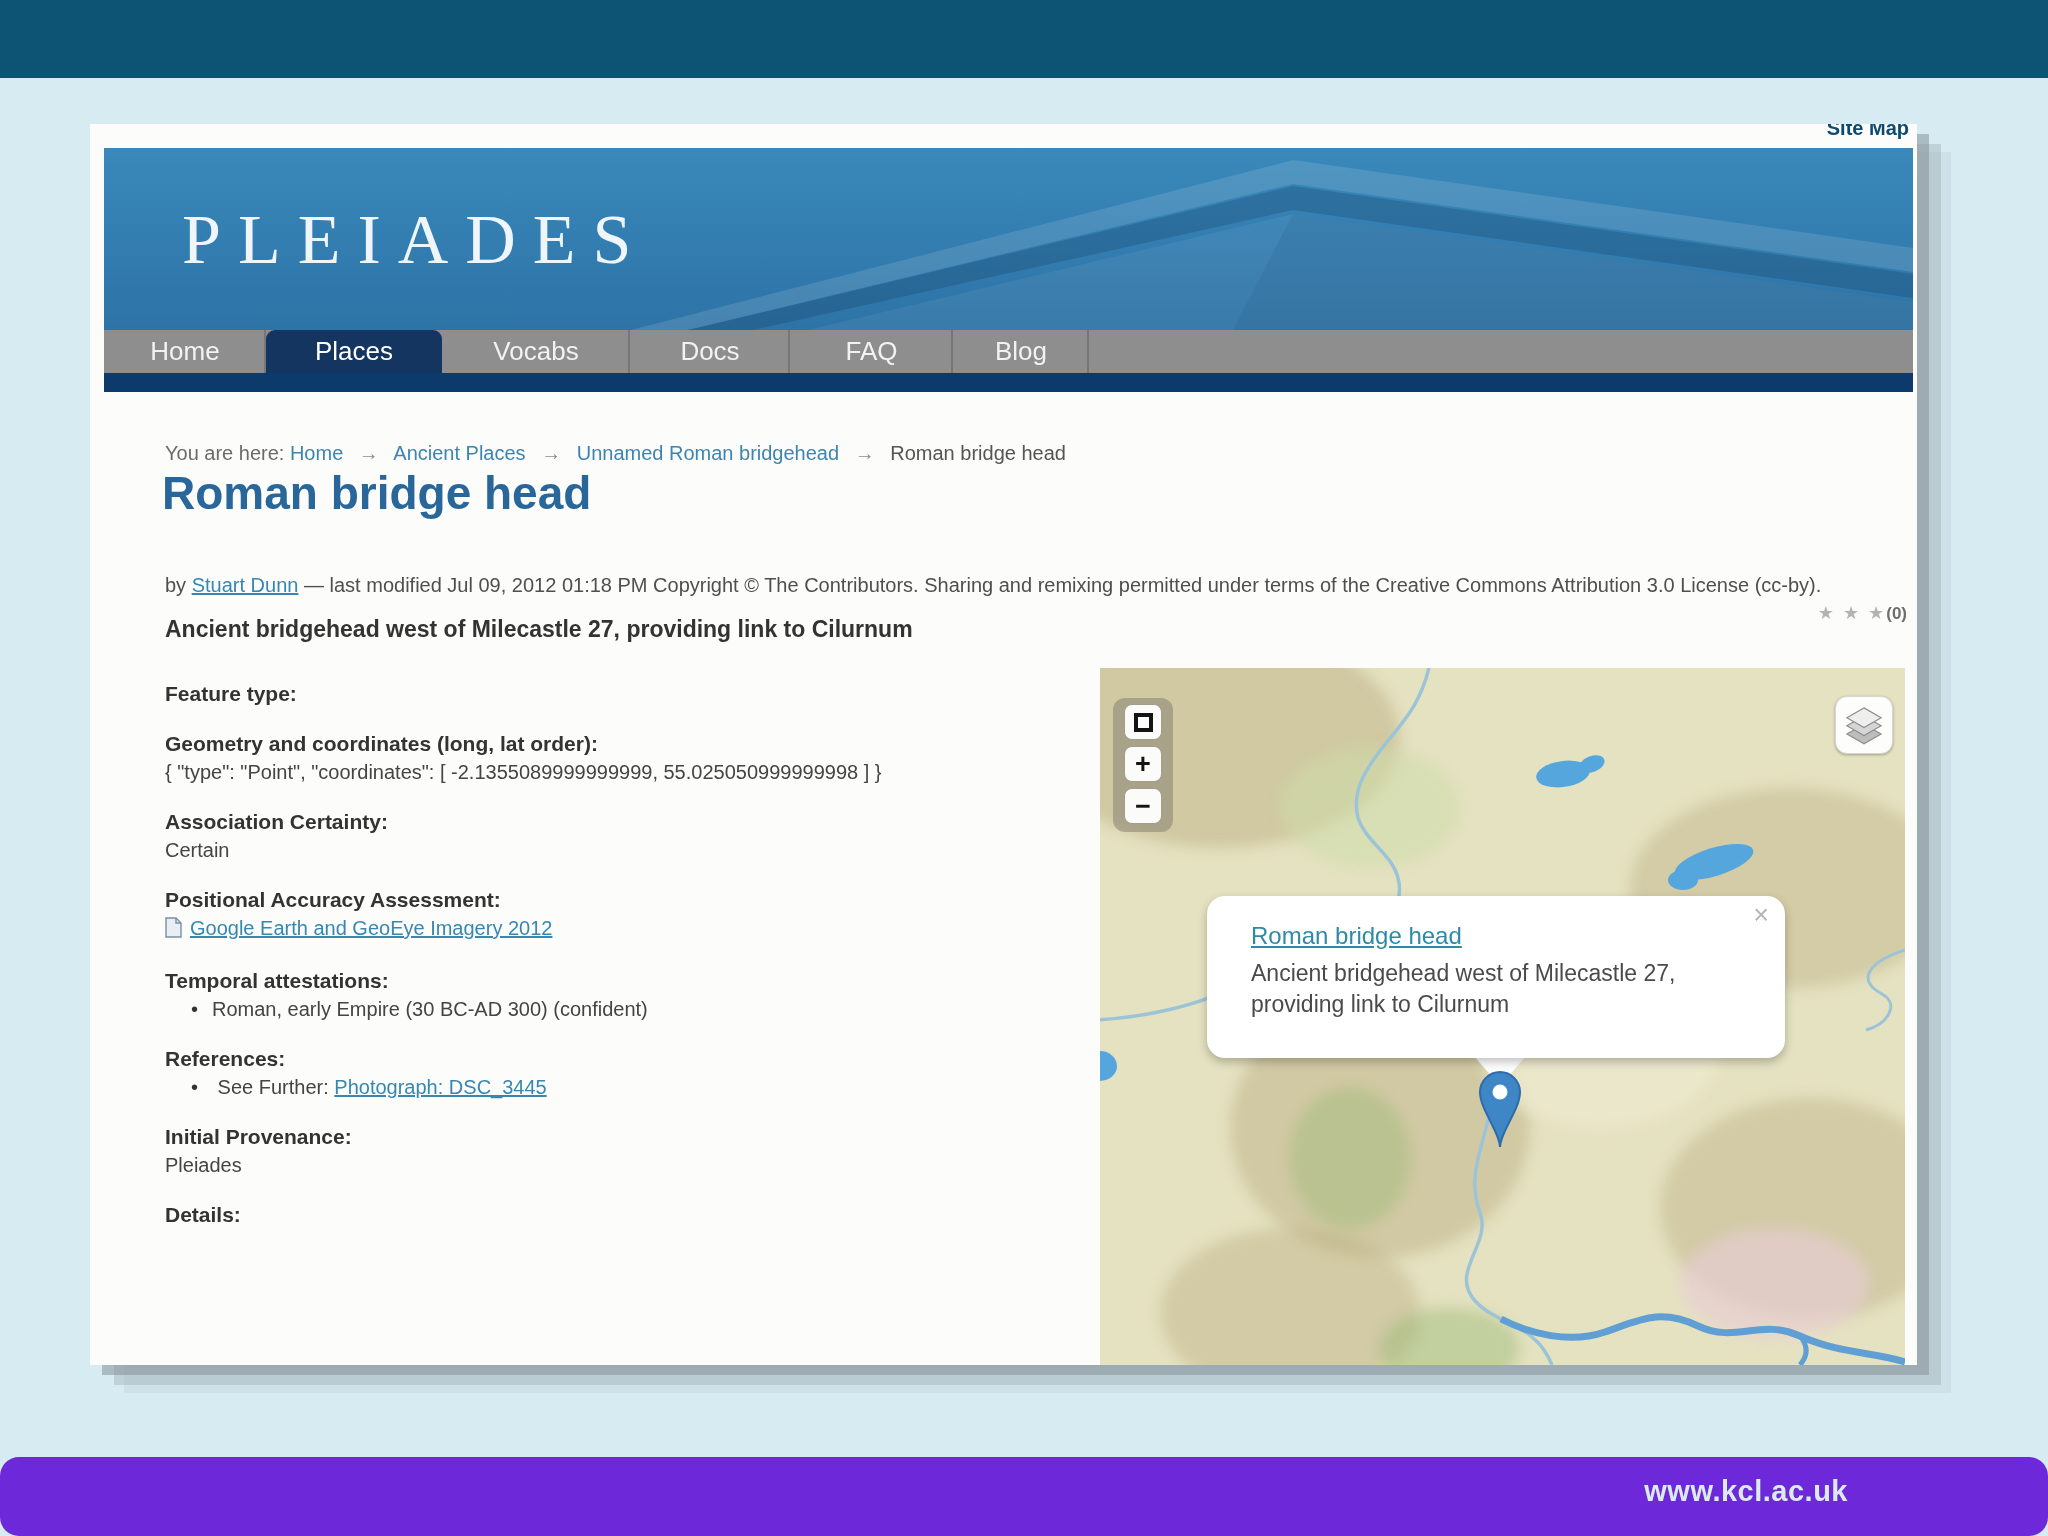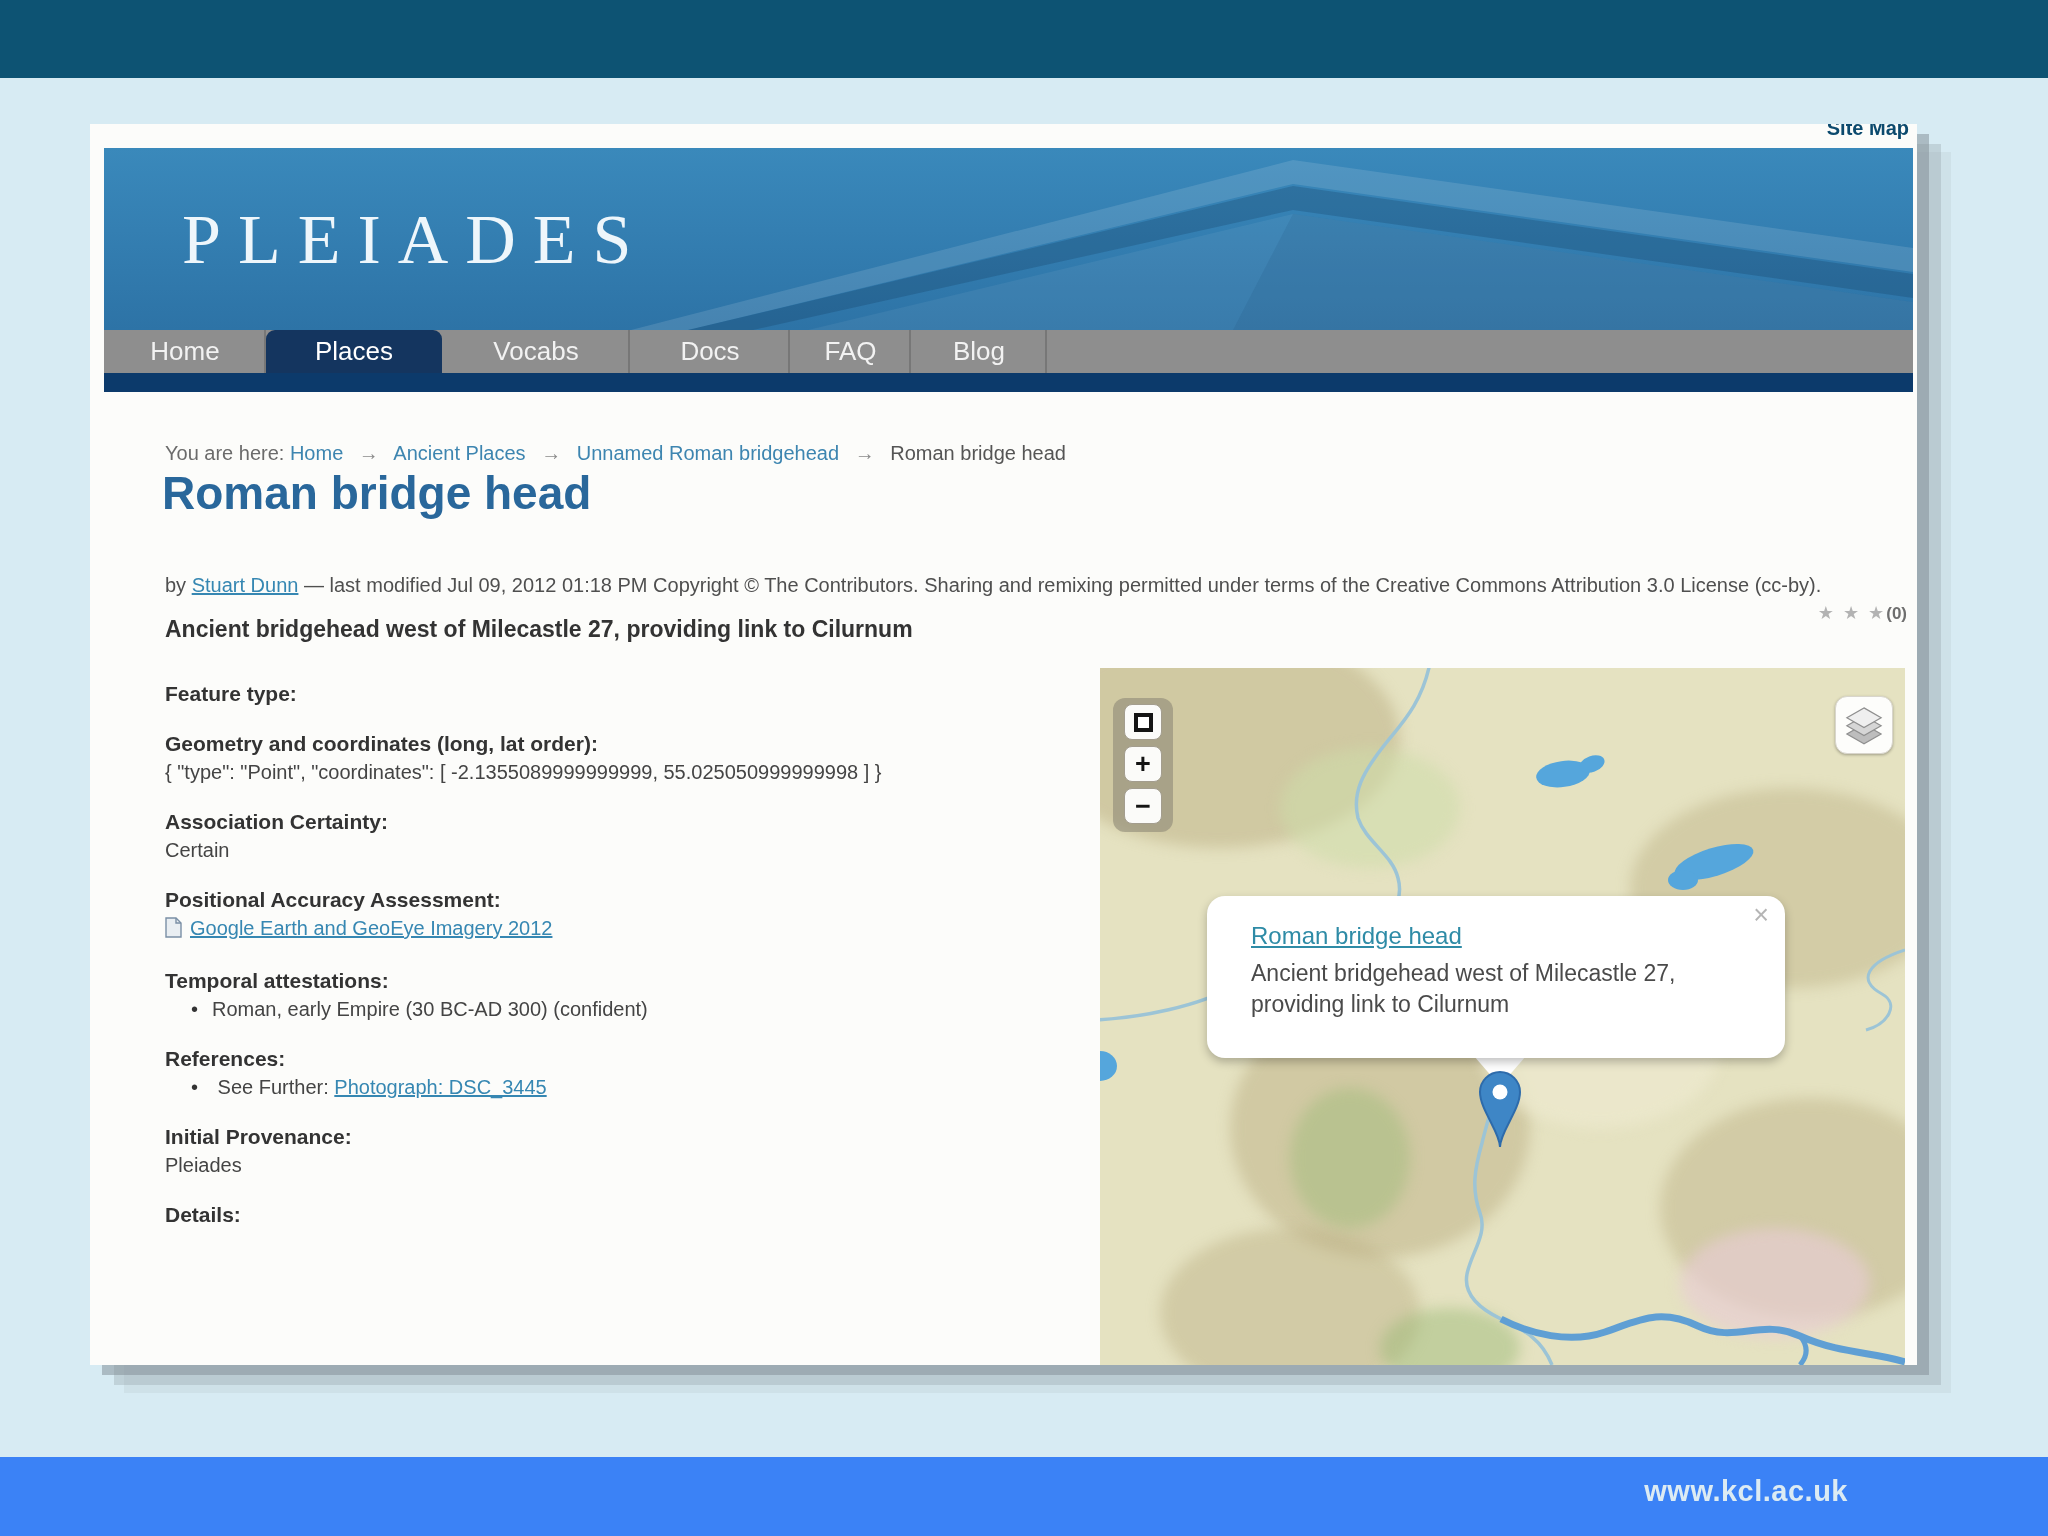--- a/index.html
+++ b/index.html
@@ -110,7 +110,7 @@
         <div class="tab active" style="width:176px">Places</div>
         <div class="tab" style="width:188px">Vocabs</div>
         <div class="tab" style="width:160px">Docs</div>
-        <div class="tab" style="width:121px">FAQ</div>
+        <div class="tab" style="width:163px">FAQ</div>
         <div class="tab" style="width:136px">Blog</div>
       </div>
     </div>

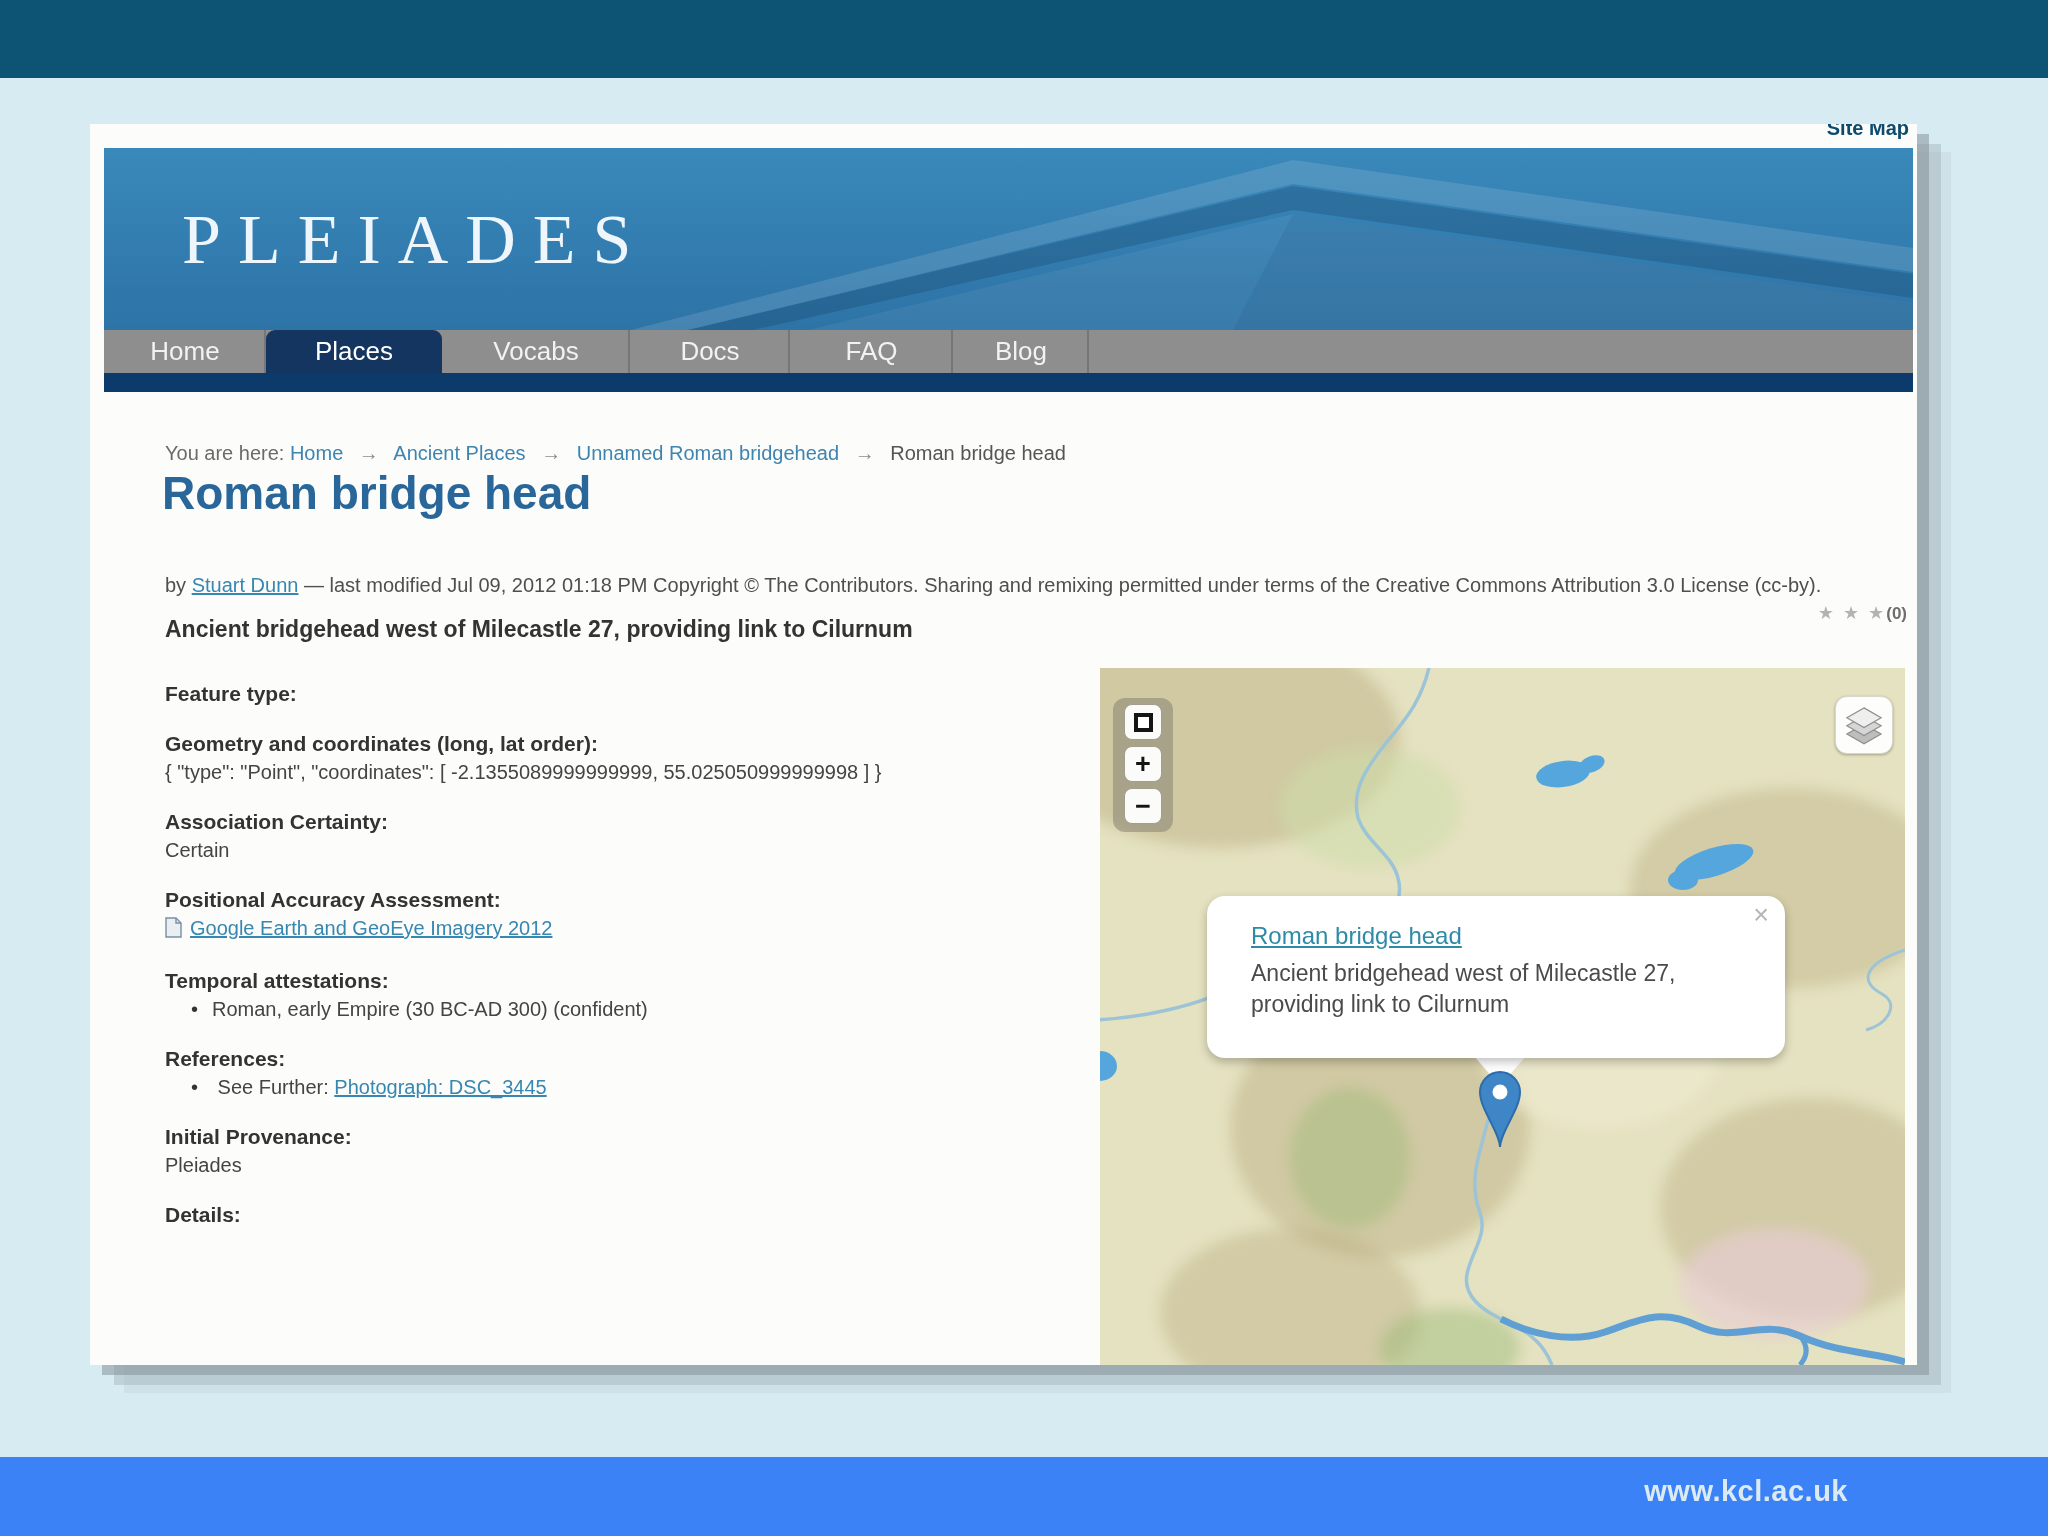--- a/index.html
+++ b/index.html
@@ -6,7 +6,7 @@
   body{width:2048px;height:1536px;overflow:hidden;font-family:"Liberation Sans",sans-serif;}
   .slide{position:relative;width:2048px;height:1536px;background:#d7ebf3;overflow:hidden;}
   .top-bar{position:absolute;left:0;top:0;width:2048px;height:78px;background:#0d5373;}
-  .bottom-bar{position:absolute;left:0;top:1457px;width:2048px;height:79px;background:#3b82f6;}
+  .bottom-bar{position:absolute;left:0;top:1457px;width:2048px;height:79px;background:#6d28d9;border-radius:19px;}
   .footer-url{position:absolute;right:200px;top:18px;color:#dcebf3;font-size:29px;font-weight:bold;letter-spacing:.5px;}
 
   

